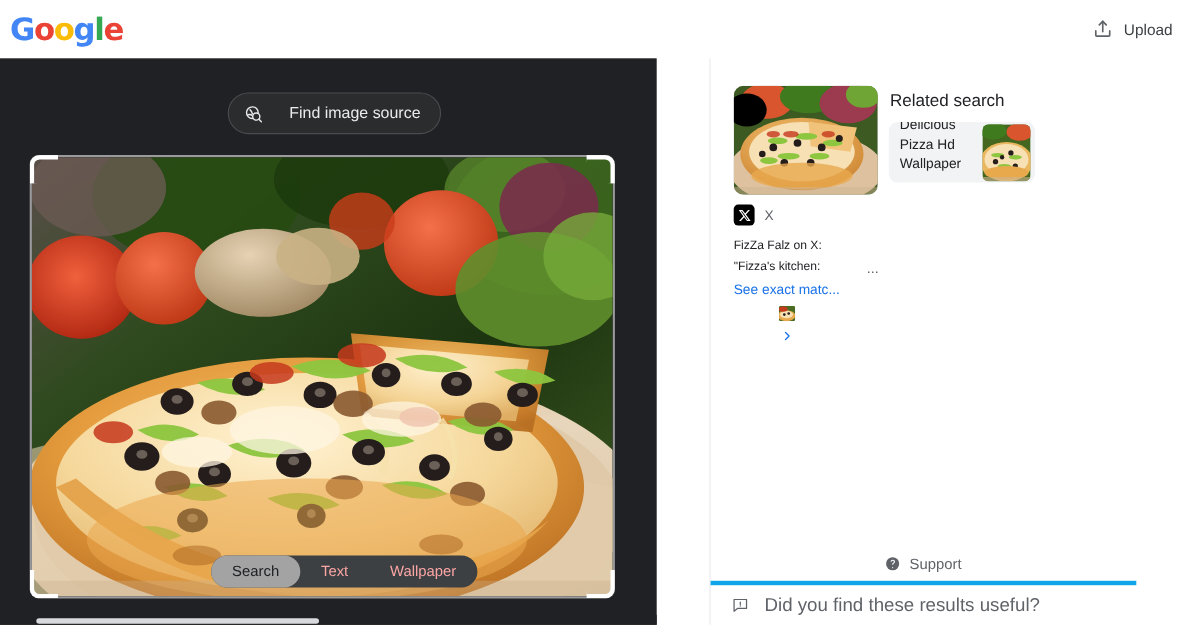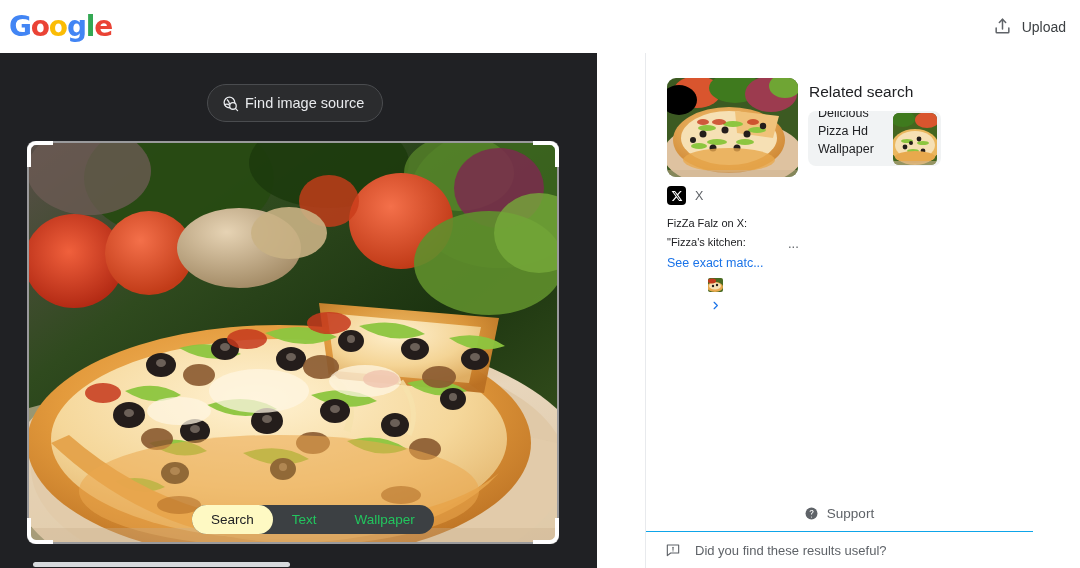--- a/index.html
+++ b/index.html
@@ -46,7 +46,7 @@
     height: 38px; padding: 0 18px 0 14px;
     border: 1px solid #4a4c4f; border-radius: 19px;
     background: #2b2c2e;
-    display: flex; align-items: center; gap: 6px;
+    display: flex; align-items: center; gap: 24px;
     color: #e8eaed; font-size: 14.5px; font-weight: 500;
     cursor: pointer; white-space: nowrap;
   }

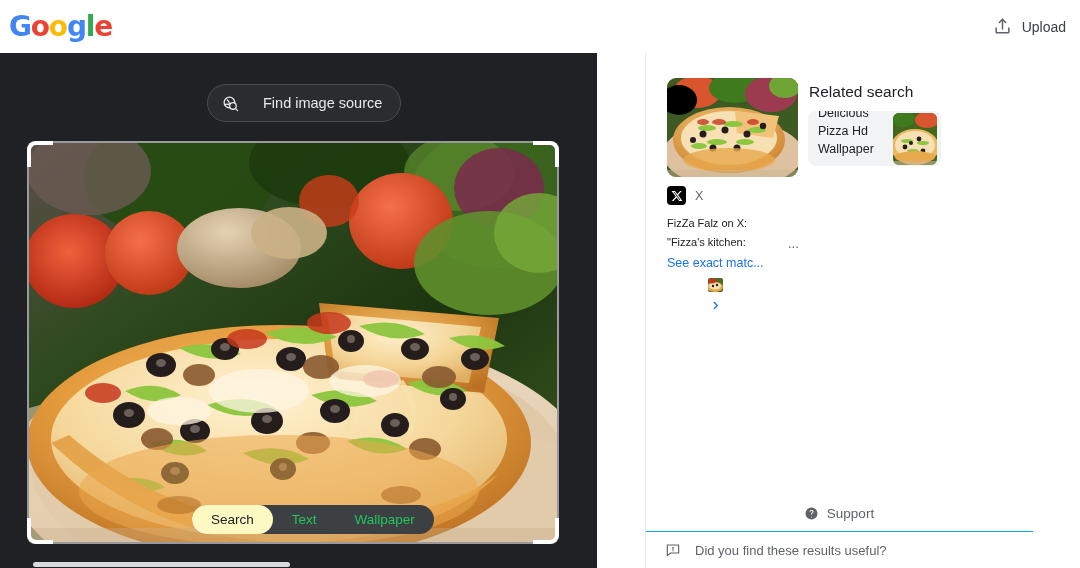--- a/index.html
+++ b/index.html
@@ -87,7 +87,7 @@
     font-size: 13.5px; font-weight: 500; color: #22c55e;
     cursor: pointer; white-space: nowrap;
   }
-  .mode-pill.active { background: #fef9c3; color: #202124; }
+  .mode-pill.active { background: #a3a3a3; color: #202124; }
 
   
   .bottom-strip {

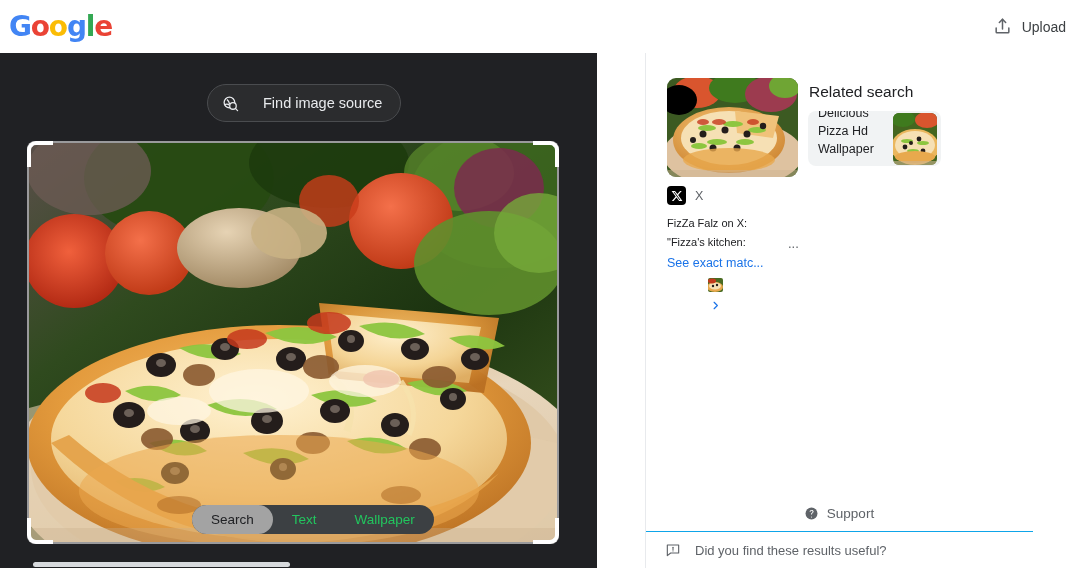--- a/index.html
+++ b/index.html
@@ -84,7 +84,7 @@
     height: 29px; padding: 0 19px;
     border-radius: 15px;
     display: flex; align-items: center; justify-content: center;
-    font-size: 13.5px; font-weight: 500; color: #22c55e;
+    font-size: 13.5px; font-weight: 500; color: #fca5a5;
     cursor: pointer; white-space: nowrap;
   }
   .mode-pill.active { background: #a3a3a3; color: #202124; }

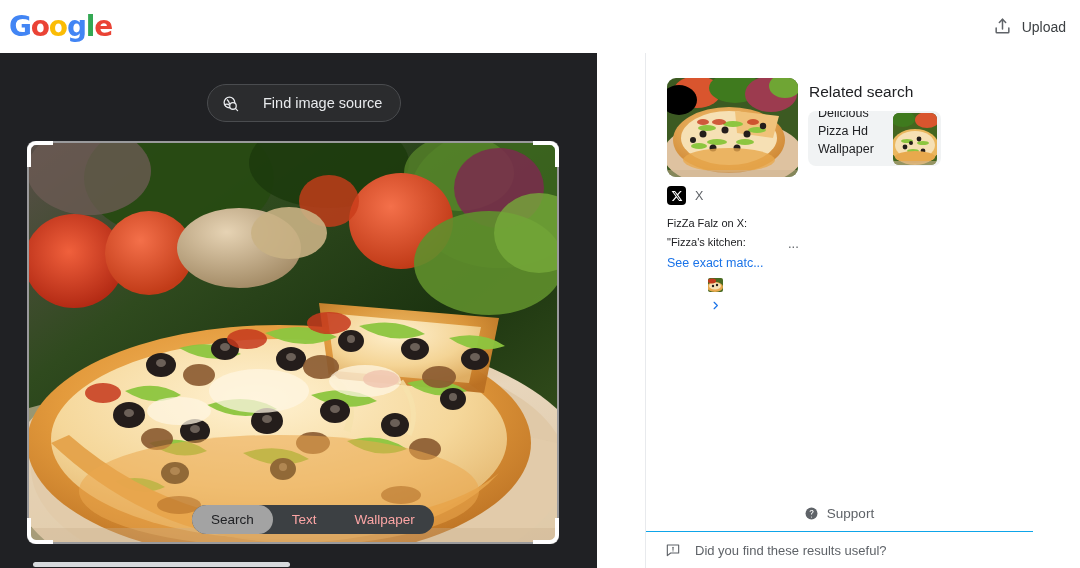--- a/index.html
+++ b/index.html
@@ -163,7 +163,7 @@
     position: absolute; left: 0; bottom: 36px;
     width: 387px; height: 36px;
     display: flex; align-items: center; justify-content: center;
-    border-bottom: 1px solid #0ea5e9;
+    border-bottom: 4px solid #0ea5e9;
   }
   .support-btn { display: flex; align-items: center; gap: 9px; cursor: pointer; }
   .support-btn .lbl { font-size: 13.5px; color: #5f6368; }

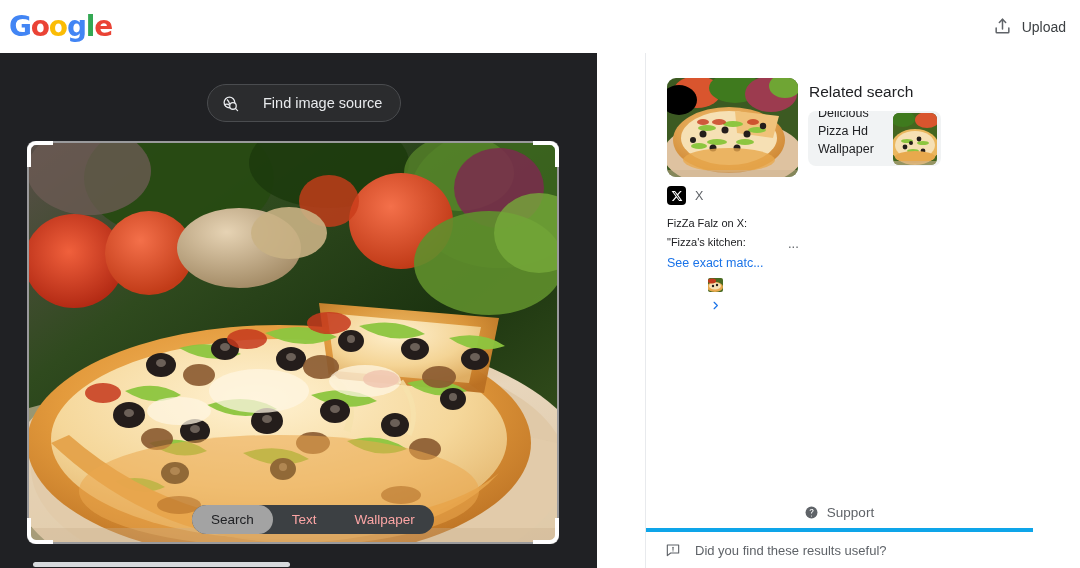--- a/index.html
+++ b/index.html
@@ -176,7 +176,7 @@
     cursor: pointer;
   }
   .fb-icon { width: 16px; height: 16px; display:block; }
-  .feedback-row .lbl { font-size: 13px; color: #5f6368; }
+  .feedback-row .lbl { font-size: 17px; color: #5f6368; }
 </style>
 </head>
 <body>

